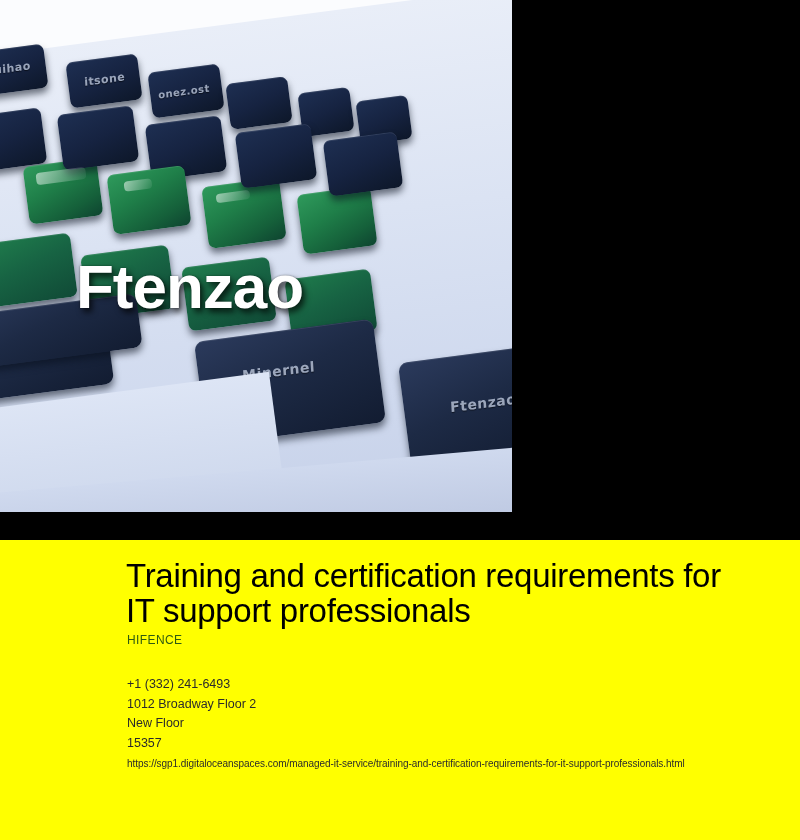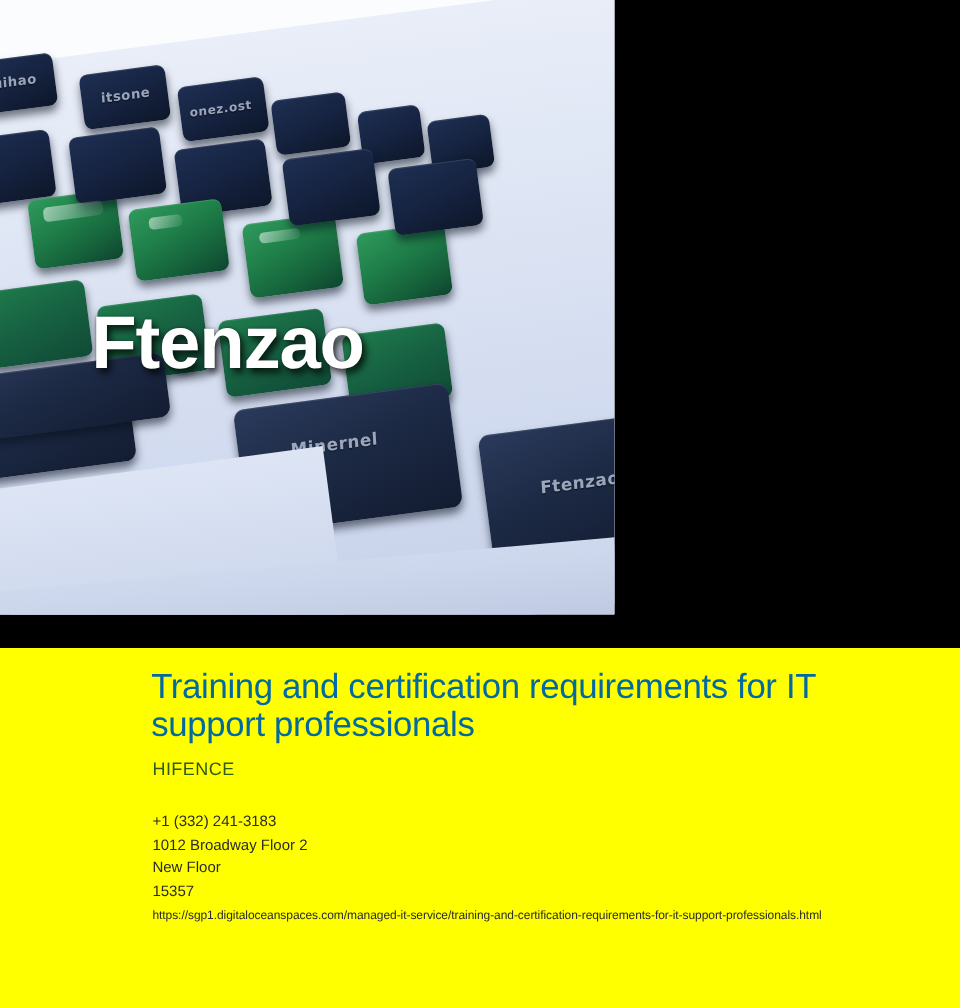--- a/index.html
+++ b/index.html
@@ -185,10 +185,10 @@
     top: 18px;
     width: 620px;
     font-family: "Liberation Sans", sans-serif;
-    font-size: 29px;
+    font-size: 33px;
     line-height: 1.07;
     font-weight: 400;
-    color: #0369a1;
+    color: #000000;
     letter-spacing: -0.3px;
   }
 

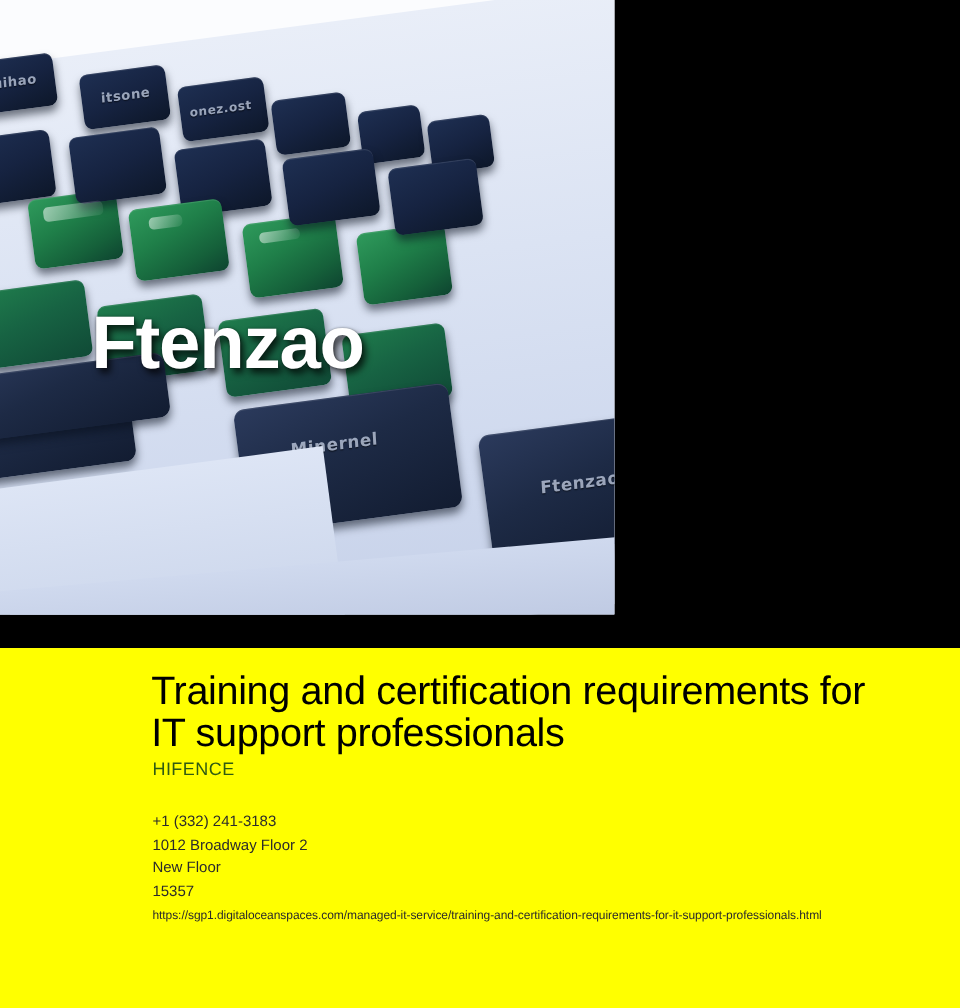--- a/index.html
+++ b/index.html
@@ -197,7 +197,7 @@
     left: 127px;
     top: 93px;
     font-family: "Liberation Sans", sans-serif;
-    font-size: 15px;
+    font-size: 12px;
     font-weight: 400;
     color: #2f5b12;
     letter-spacing: 0.4px;

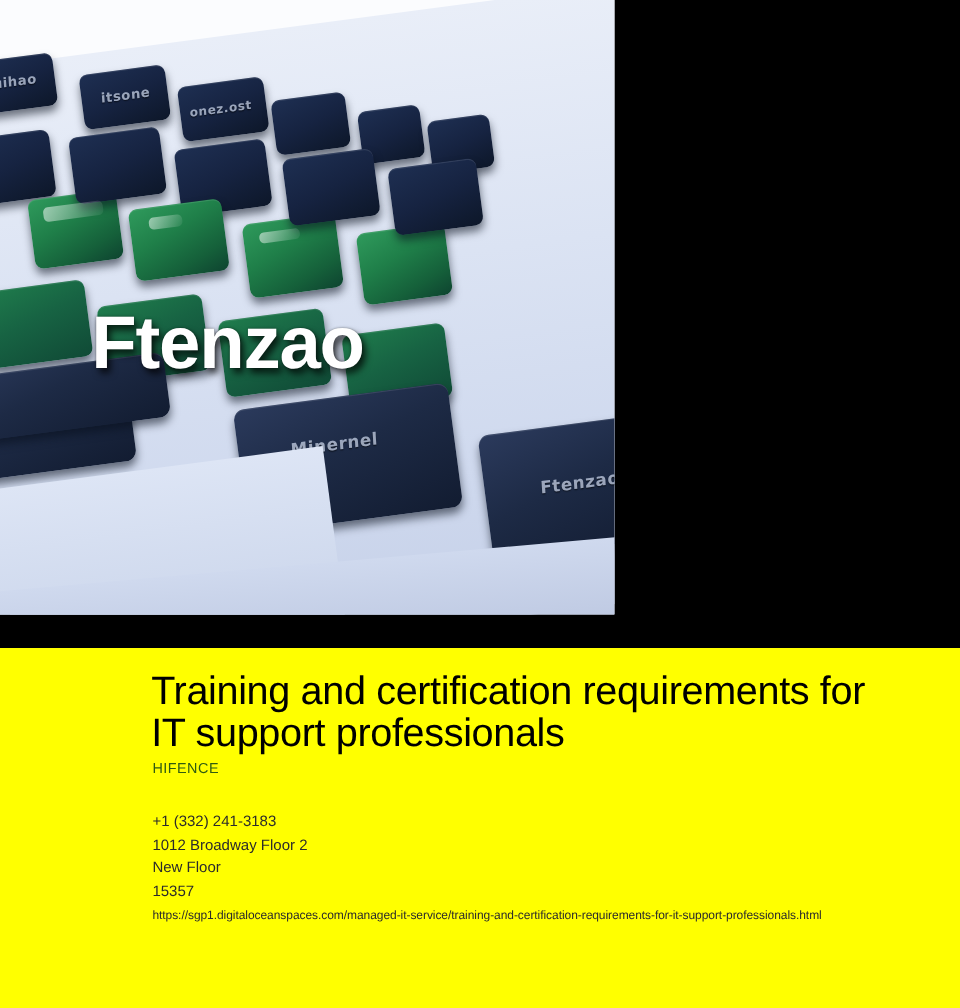--- a/index.html
+++ b/index.html
@@ -289,7 +289,7 @@
     <div class="brand">HIFENCE</div>
 
     <div class="contact">
-      <div>+1 (332) 241-3183</div>
+      <div>+1 (332) 241-6493</div>
       <div>1012 Broadway Floor 2</div>
       <div>New Floor</div>
       <div>15357</div>

